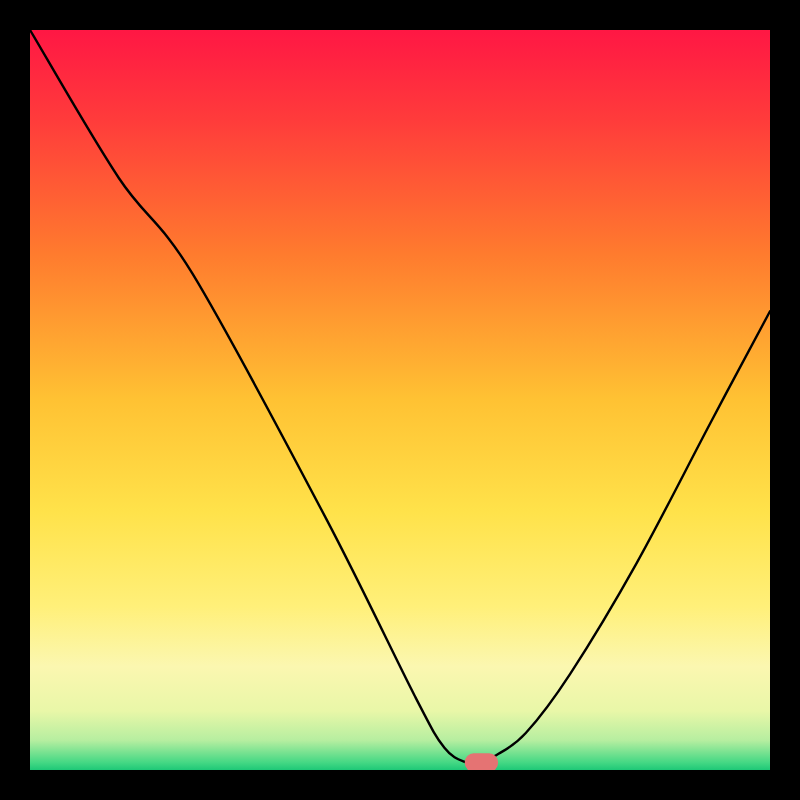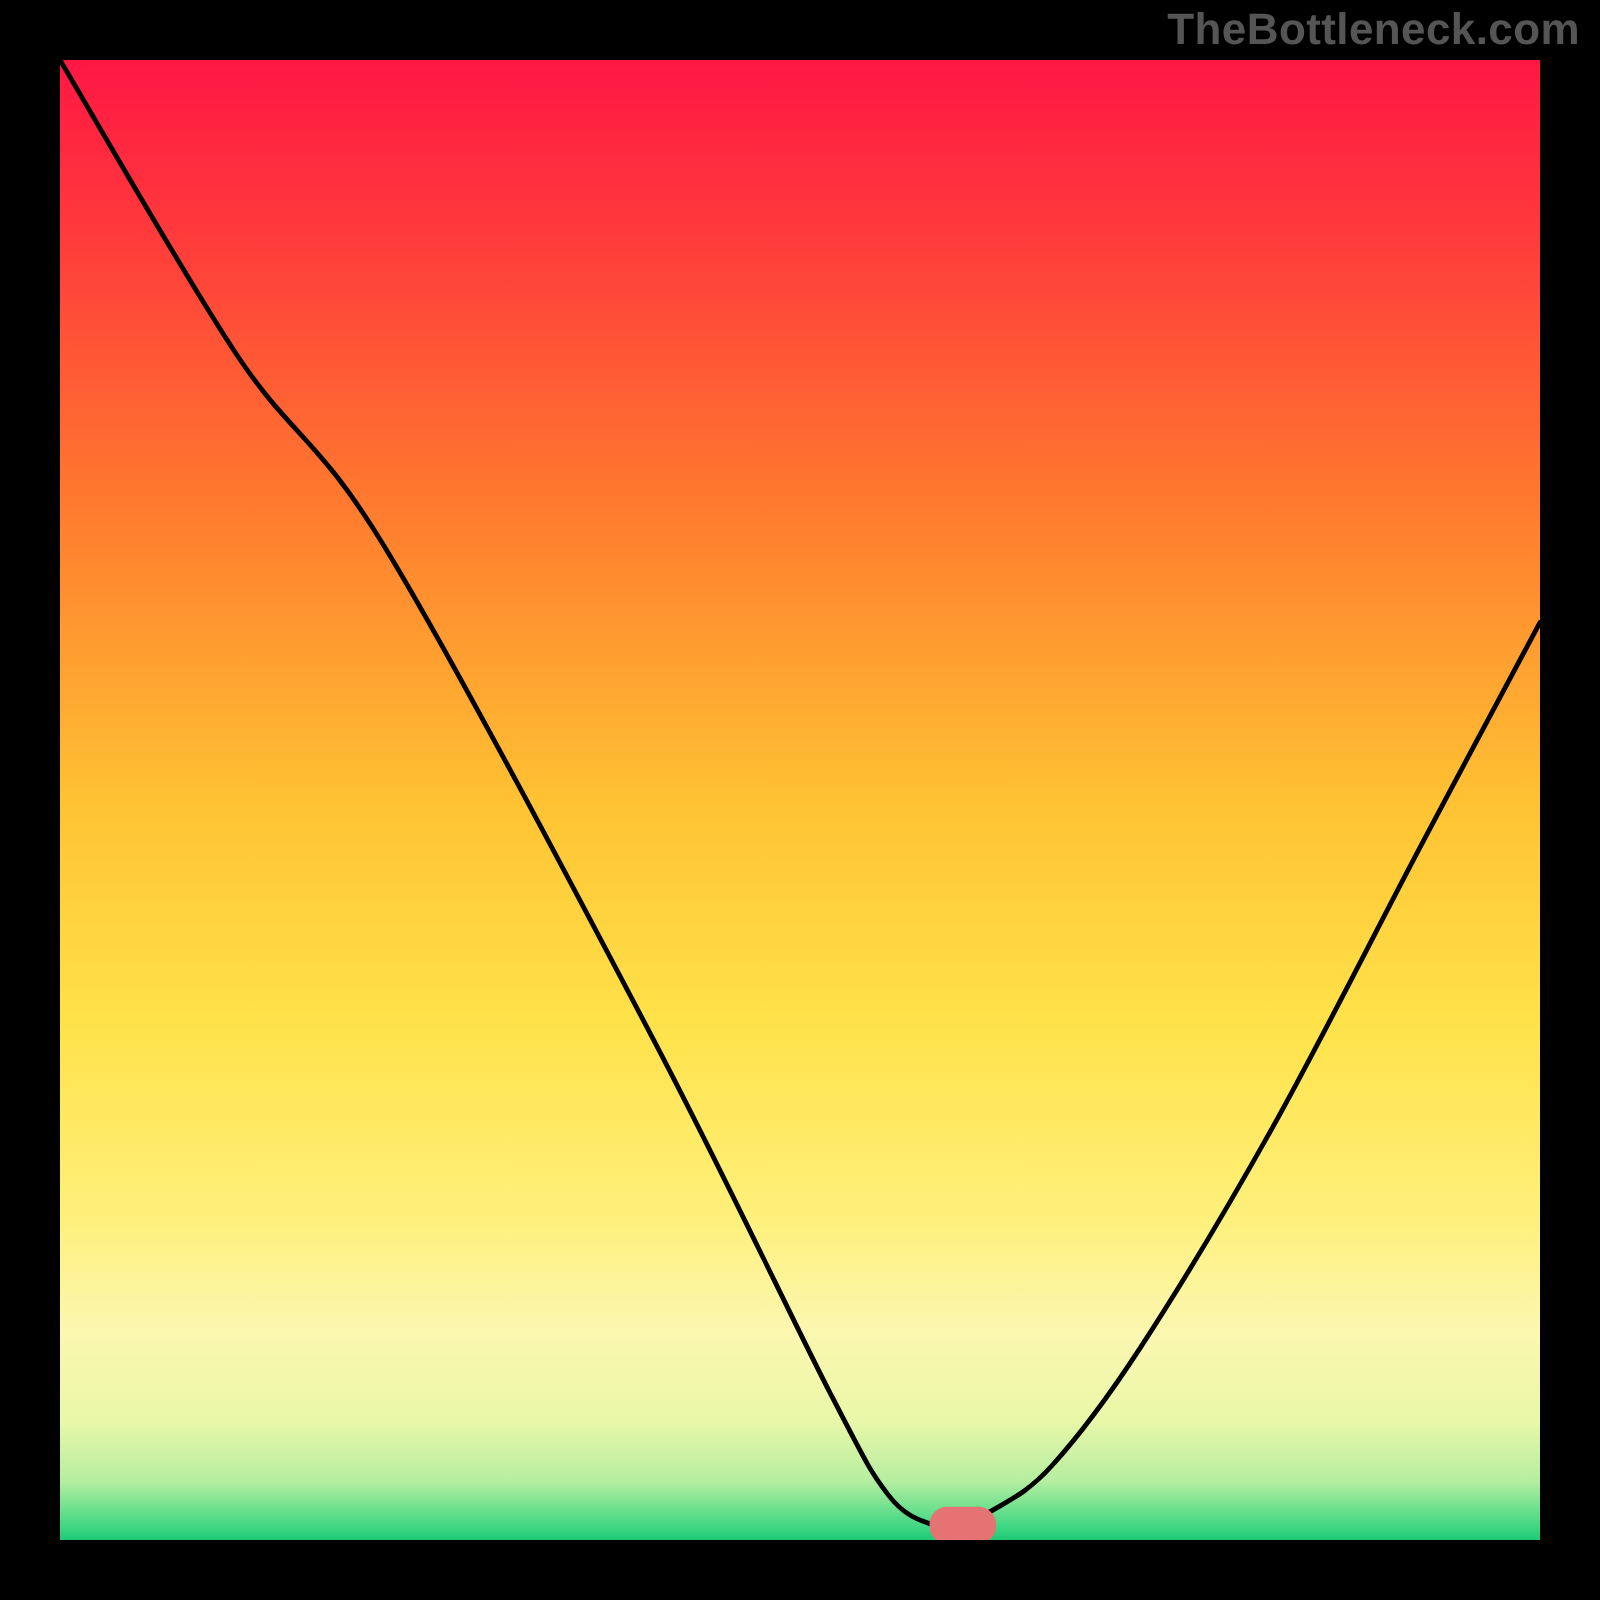--- a/index.html
+++ b/index.html
@@ -41,7 +41,6 @@
 <body>
 
 <div class="frame">
-  <div class="watermark">TheBottleneck.com</div>
 
   <div class="plot-wrap">
     <svg id="chart-svg" width="740" height="740" viewBox="0 0 740 740">

